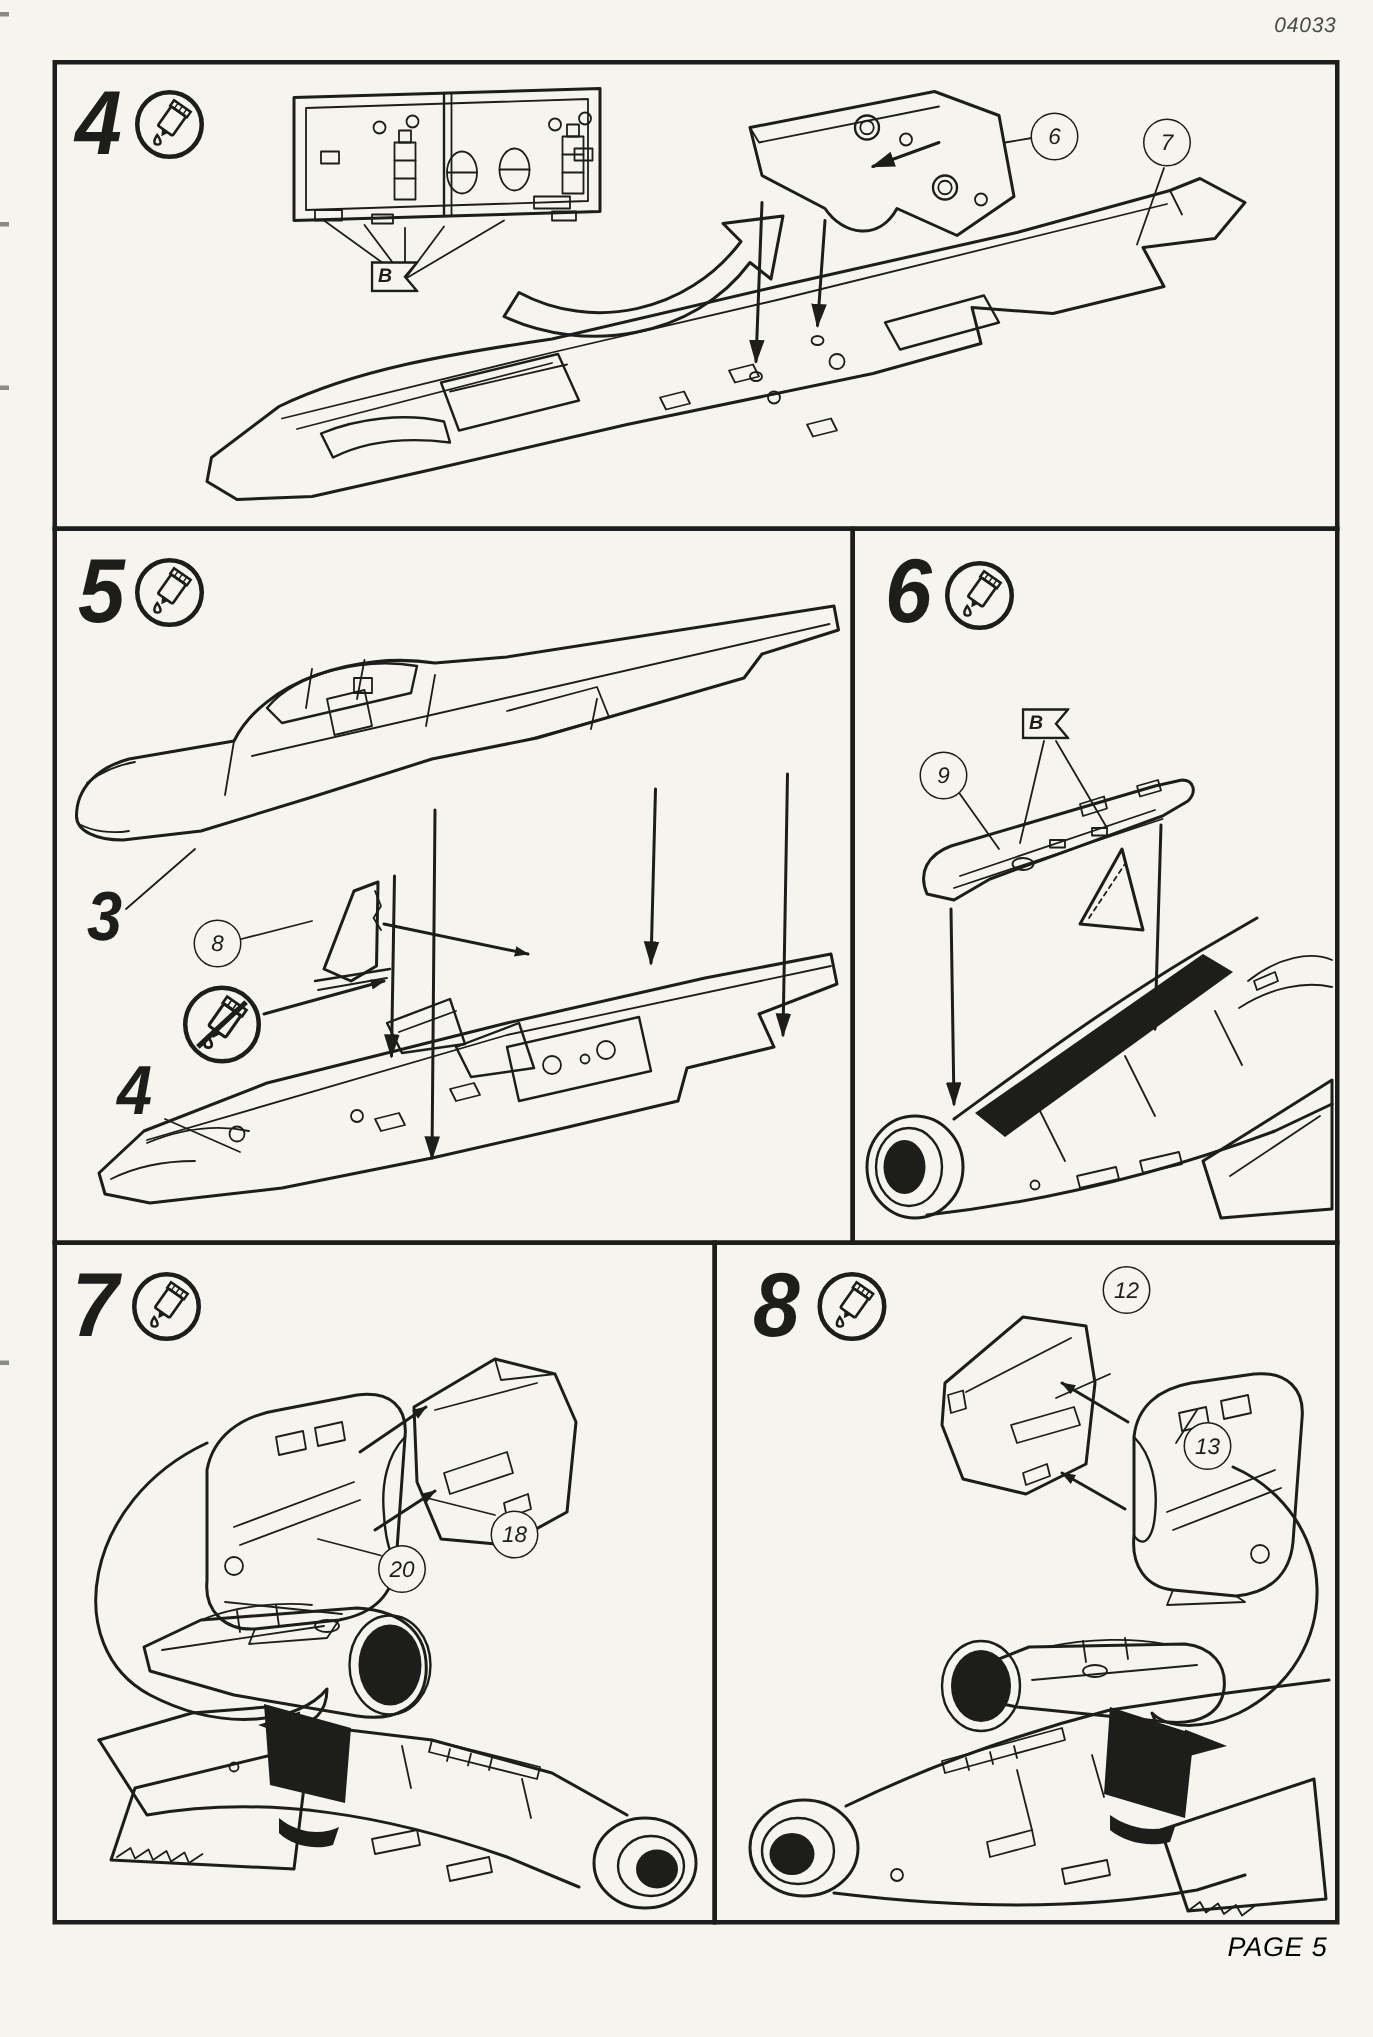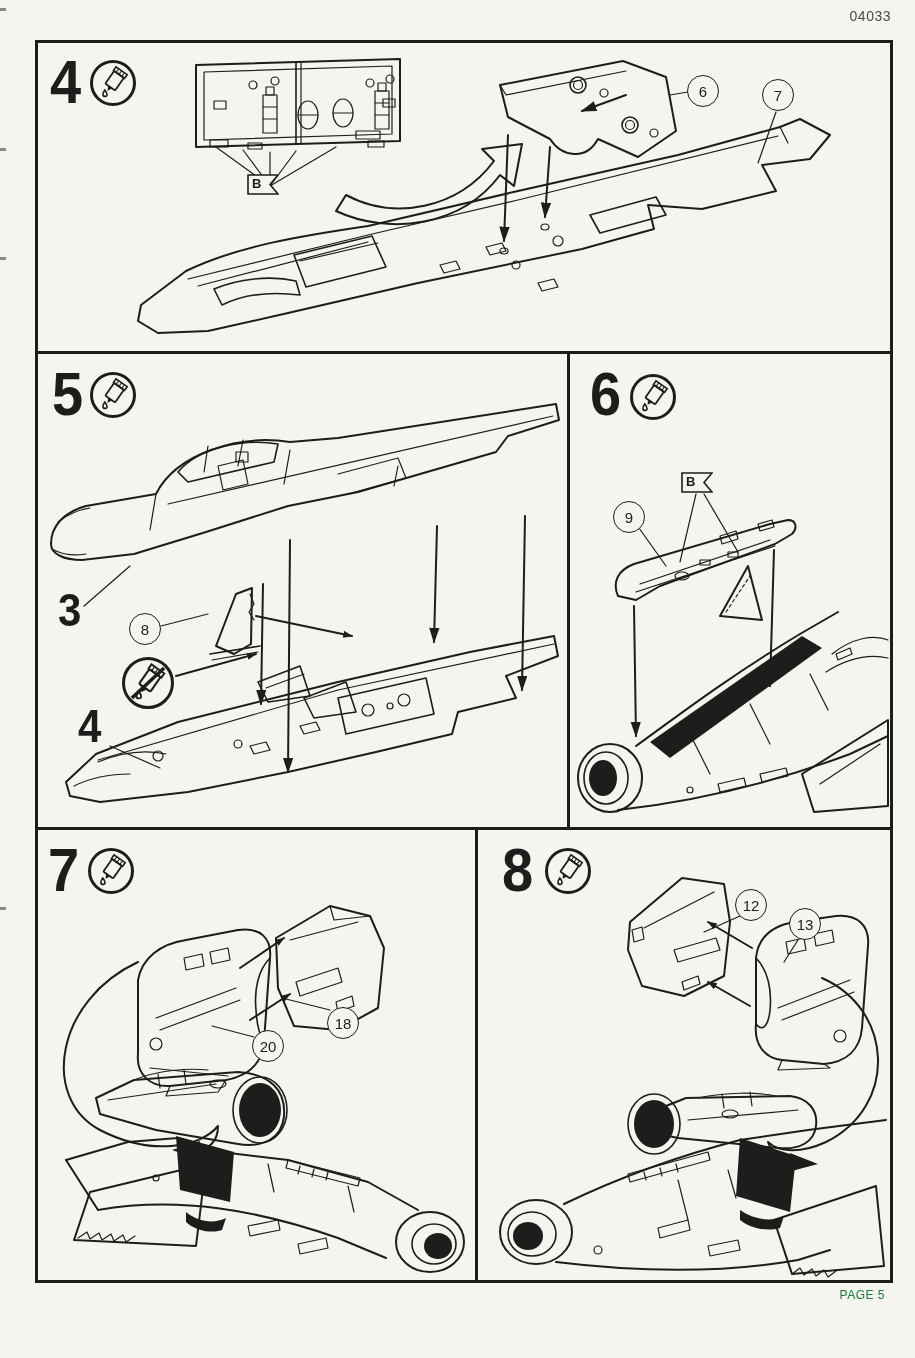--- a/index.html
+++ b/index.html
@@ -9,7 +9,7 @@
     font-family:"Liberation Sans", sans-serif;
     color:#1d1d1b;
   }
-  .sheet{position:relative;width:915px;height:1358px;background:#f6f4ee;}
+  .sheet{position:relative;width:915px;height:1358px;background:#f6f4ee;font-style:italic;}
   .panel{position:absolute;border:3px solid #1d1d1b;background:transparent;box-sizing:border-box;}
   .panel svg{position:absolute;left:0;top:0;}
   .code{position:absolute;top:8px;right:24px;font-size:14px;letter-spacing:.5px;color:#4a4a48;}

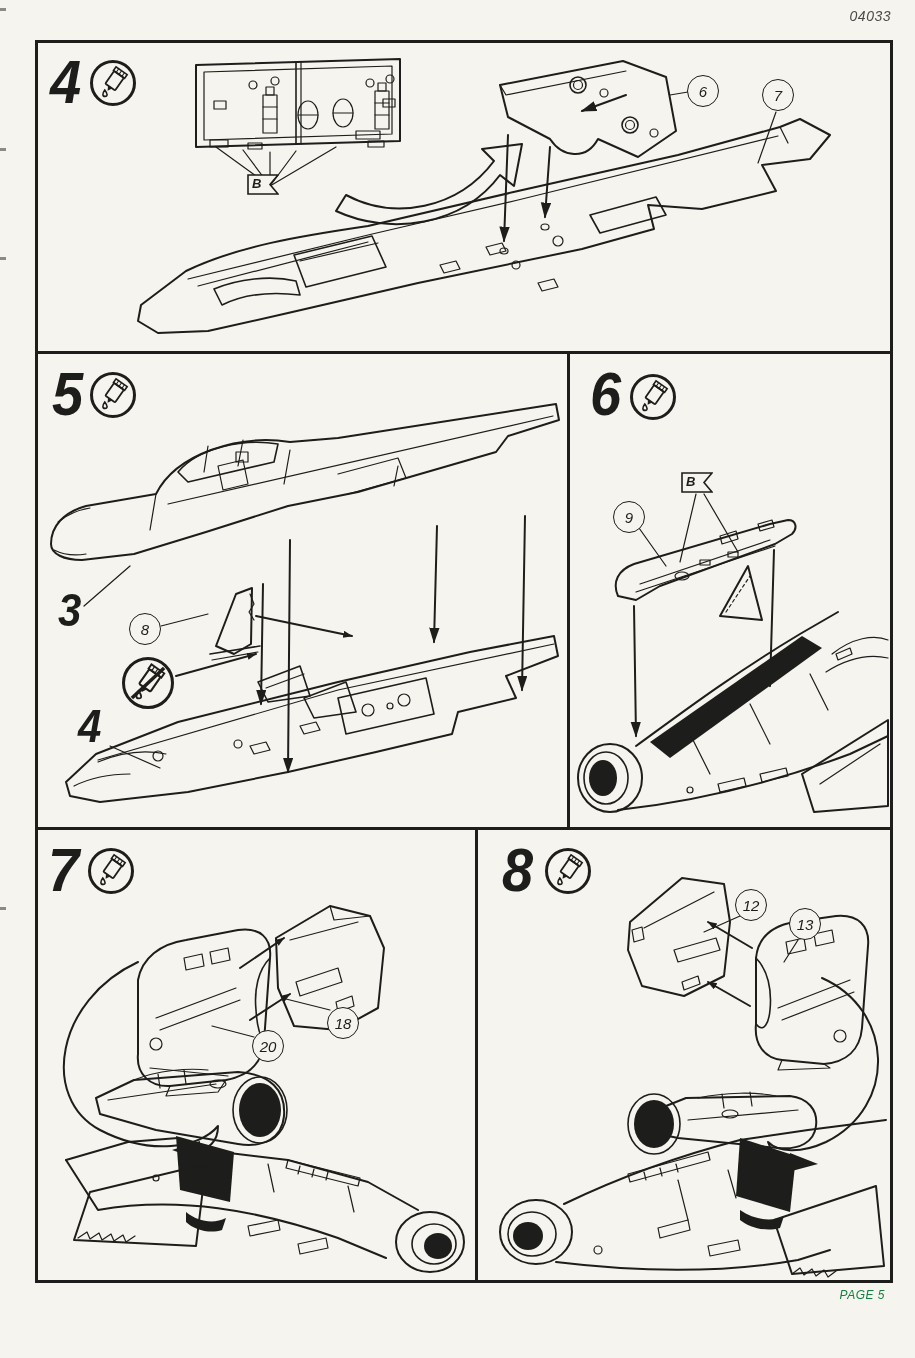--- a/index.html
+++ b/index.html
@@ -451,7 +451,7 @@
   <div class="callout" style="left:613px;top:501px;">9</div>
   <div class="callout" style="left:327px;top:1007px;">18</div>
   <div class="callout" style="left:252px;top:1030px;">20</div>
-  <div class="callout" style="left:735px;top:889px;">12</div>
+  <div class="callout" style="left:735px;top:844px;">12</div>
   <div class="callout" style="left:789px;top:908px;">13</div>
 
 </div>

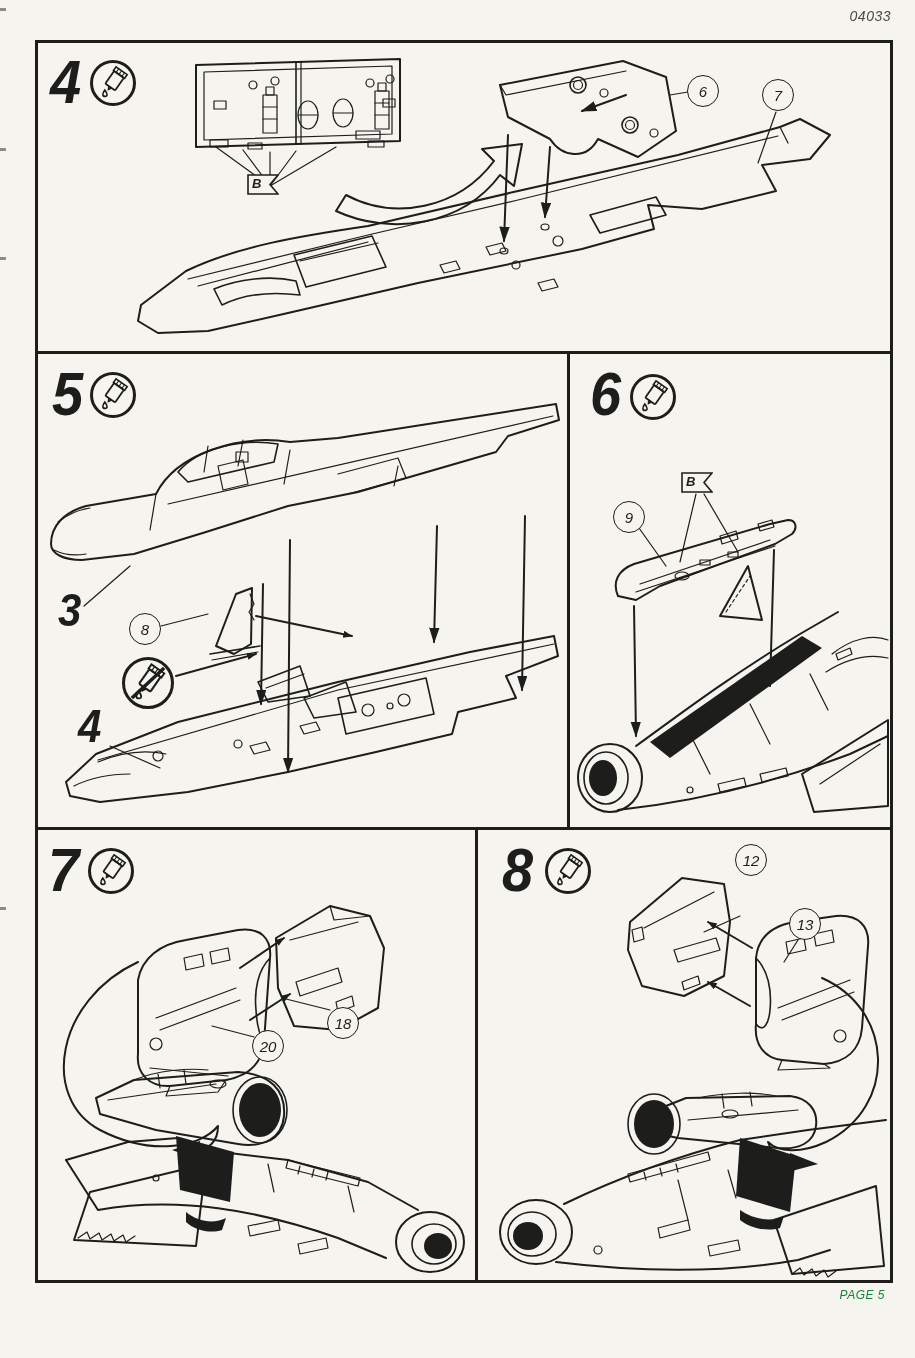--- a/index.html
+++ b/index.html
@@ -452,7 +452,7 @@
   <div class="callout" style="left:327px;top:1007px;">18</div>
   <div class="callout" style="left:252px;top:1030px;">20</div>
   <div class="callout" style="left:735px;top:844px;">12</div>
-  <div class="callout" style="left:789px;top:908px;">13</div>
+  <div class="callout" style="left:789px;top:948px;">13</div>
 
 </div>
 

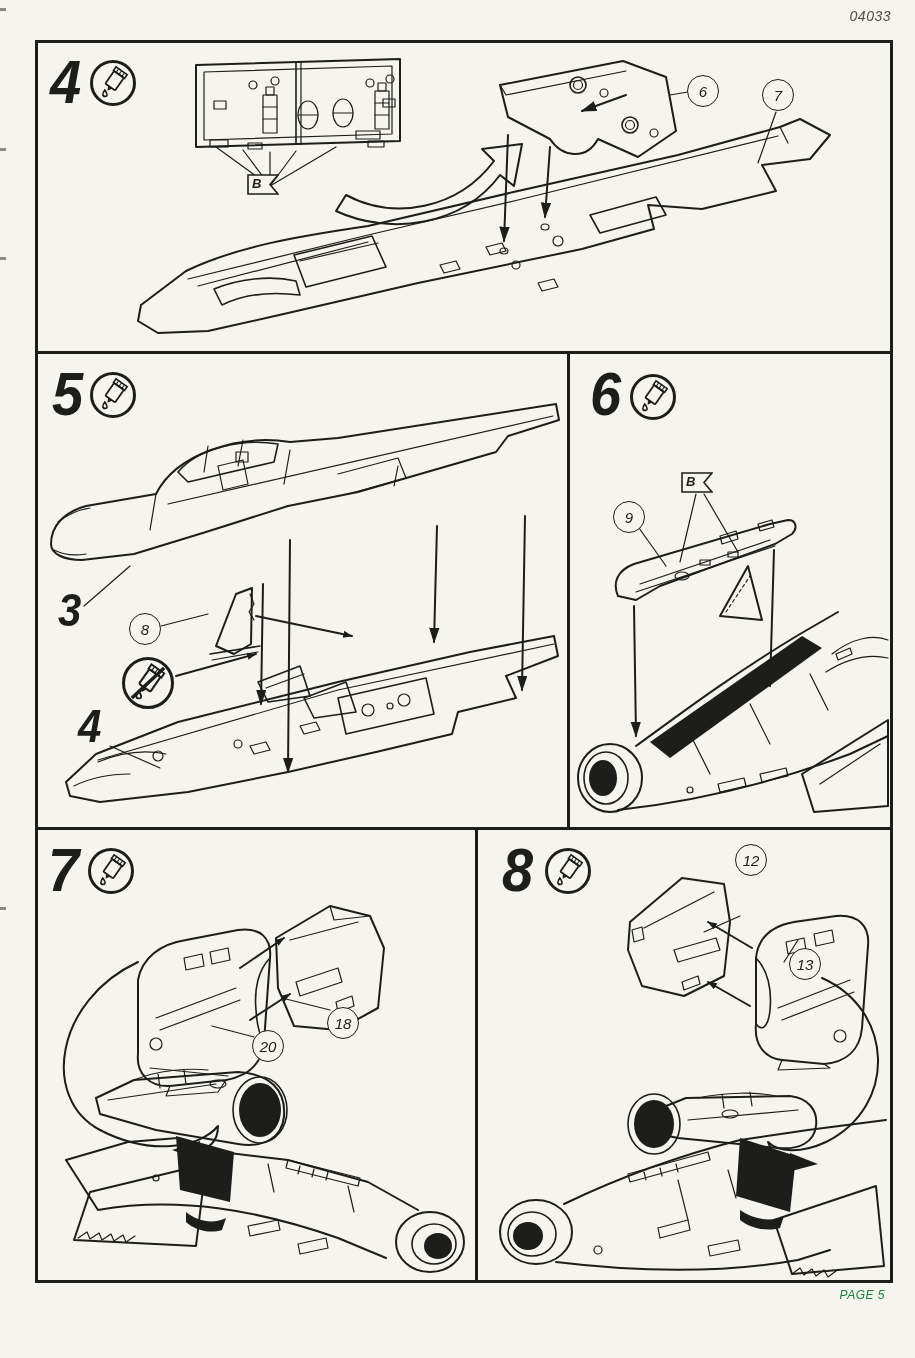--- a/index.html
+++ b/index.html
@@ -13,7 +13,7 @@
   .panel{position:absolute;border:3px solid #1d1d1b;background:transparent;box-sizing:border-box;}
   .panel svg{position:absolute;left:0;top:0;}
   .code{position:absolute;top:8px;right:24px;font-size:14px;letter-spacing:.5px;color:#4a4a48;}
-  .footer{position:absolute;top:1288px;right:30px;font-size:12px;letter-spacing:.5px;color:#15803d;text-align:center;}
+  .footer{position:absolute;top:1288px;right:30px;font-size:18px;letter-spacing:.5px;color:#000000;text-align:center;}
   .step-num{
     position:absolute;font-size:56px;font-weight:900;line-height:1;
     transform:scaleY(1.08);letter-spacing:-2px;color:#1d1d1b;

